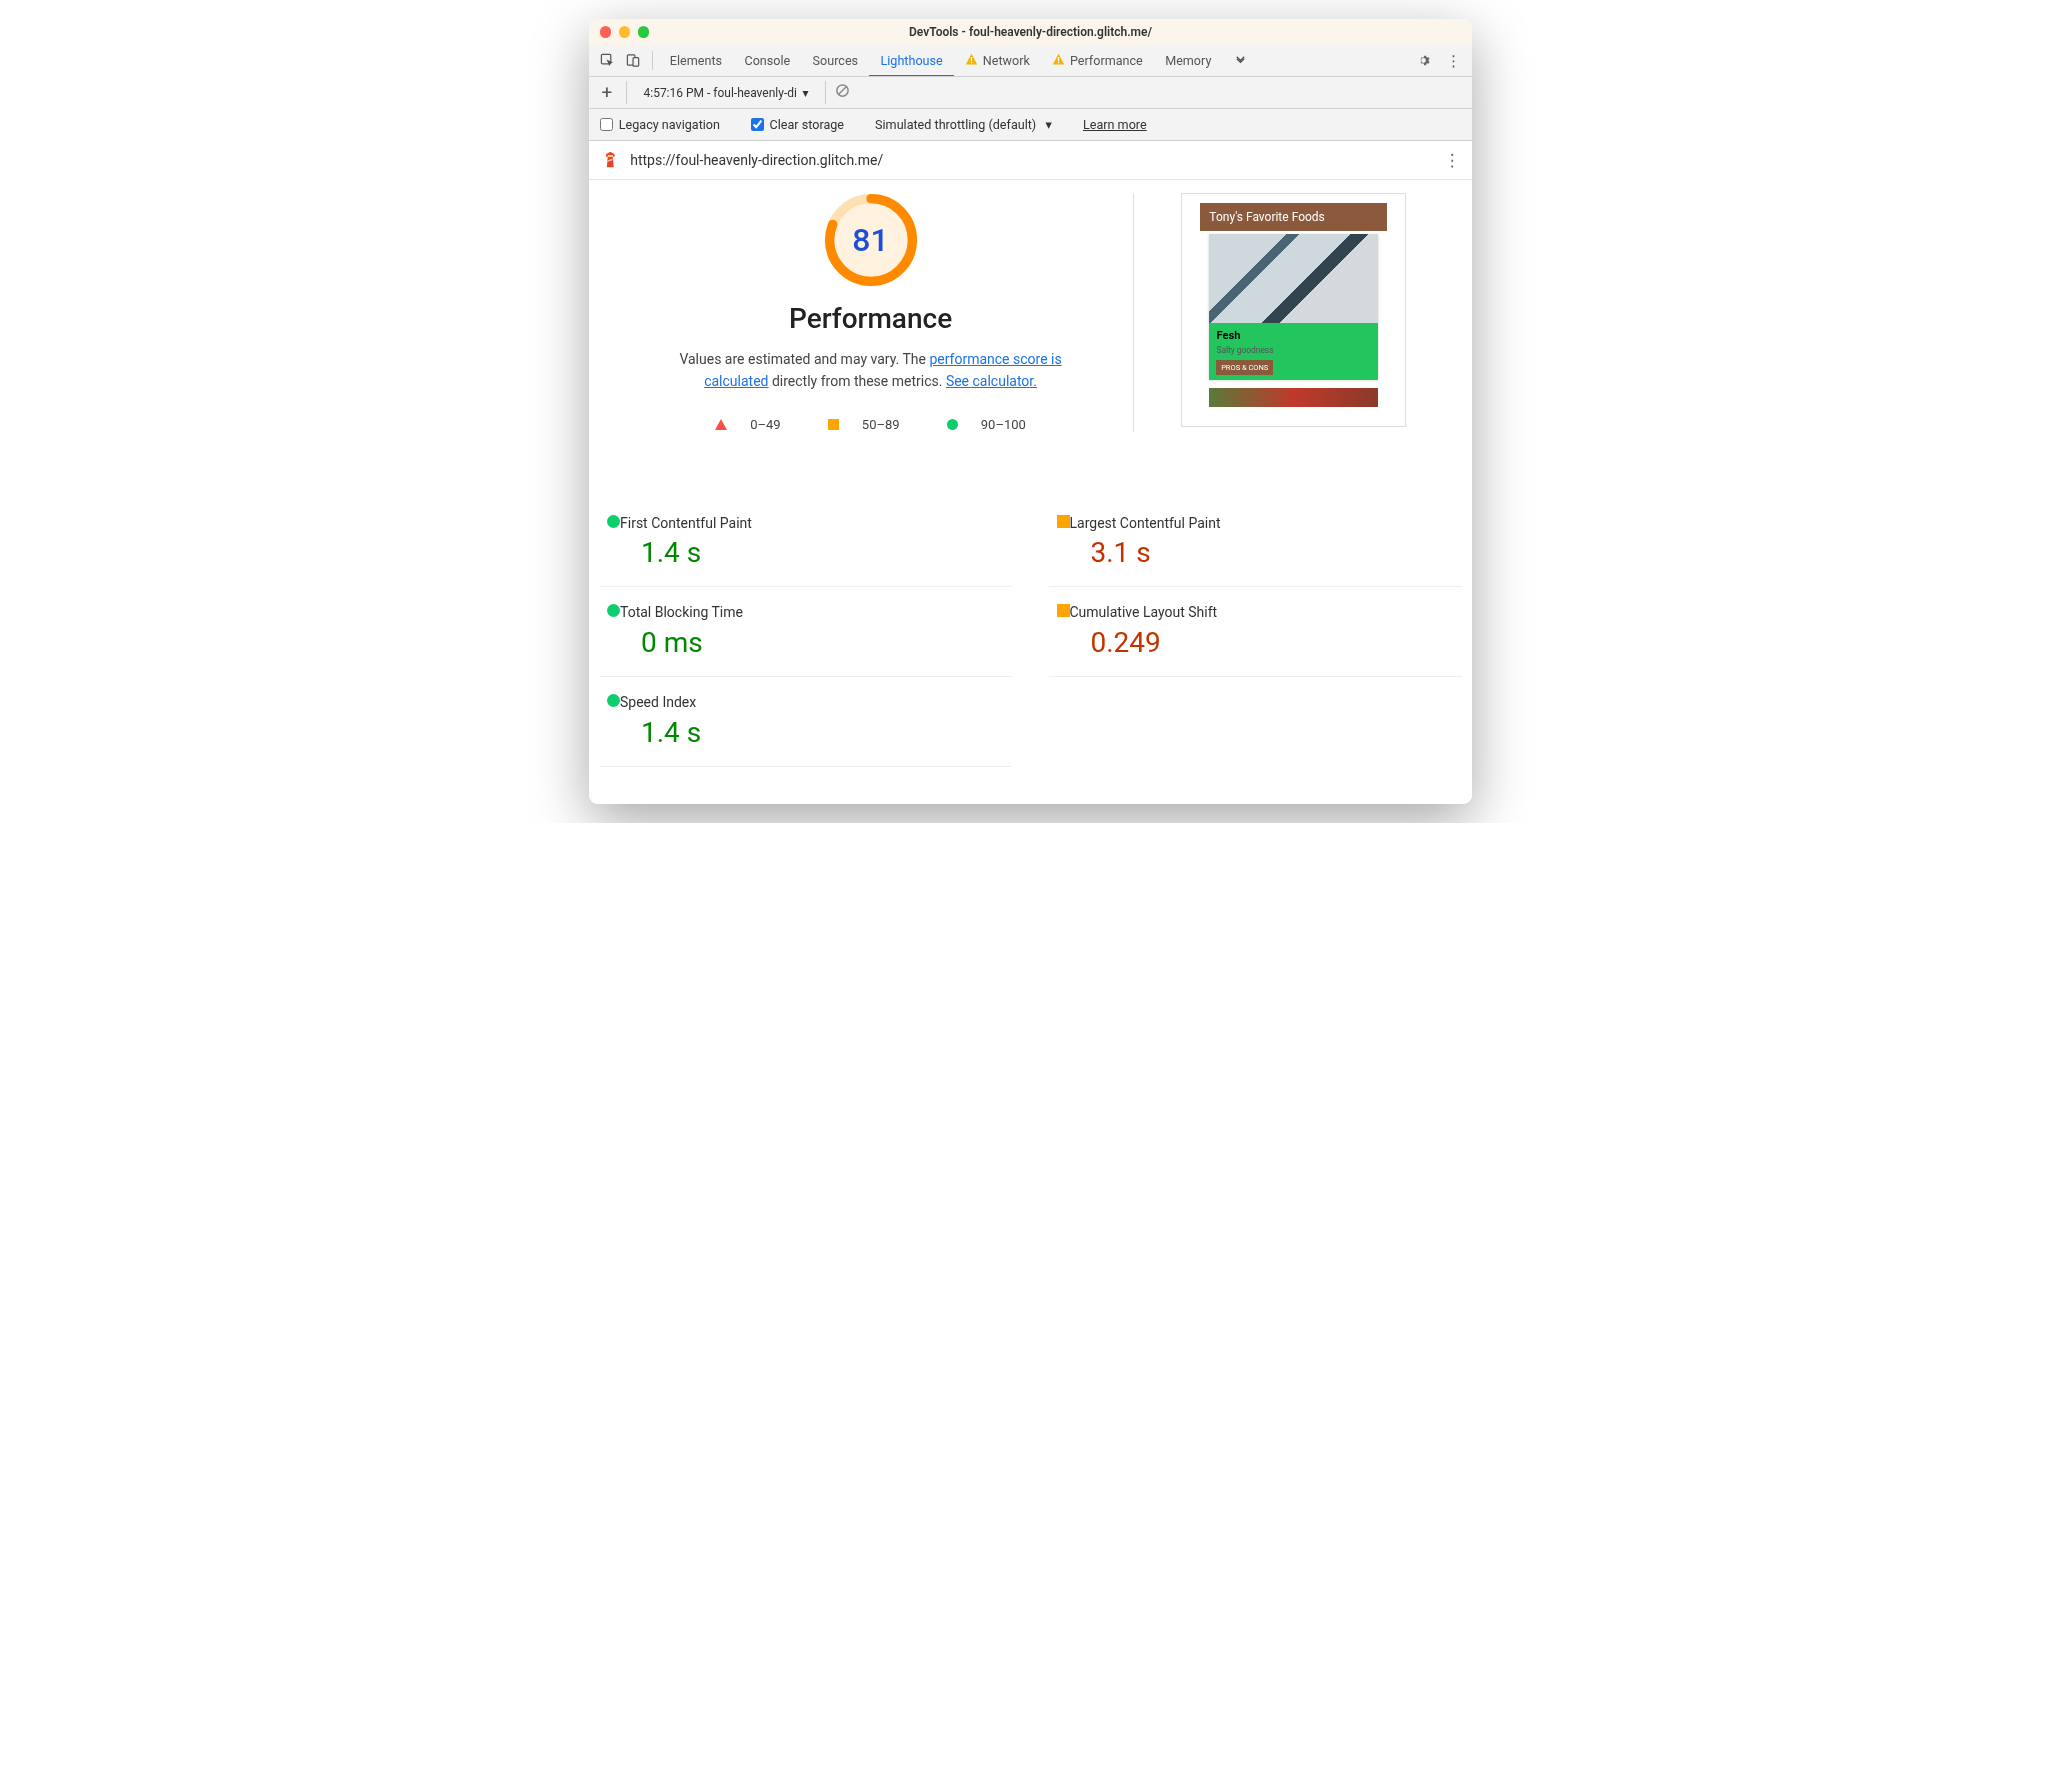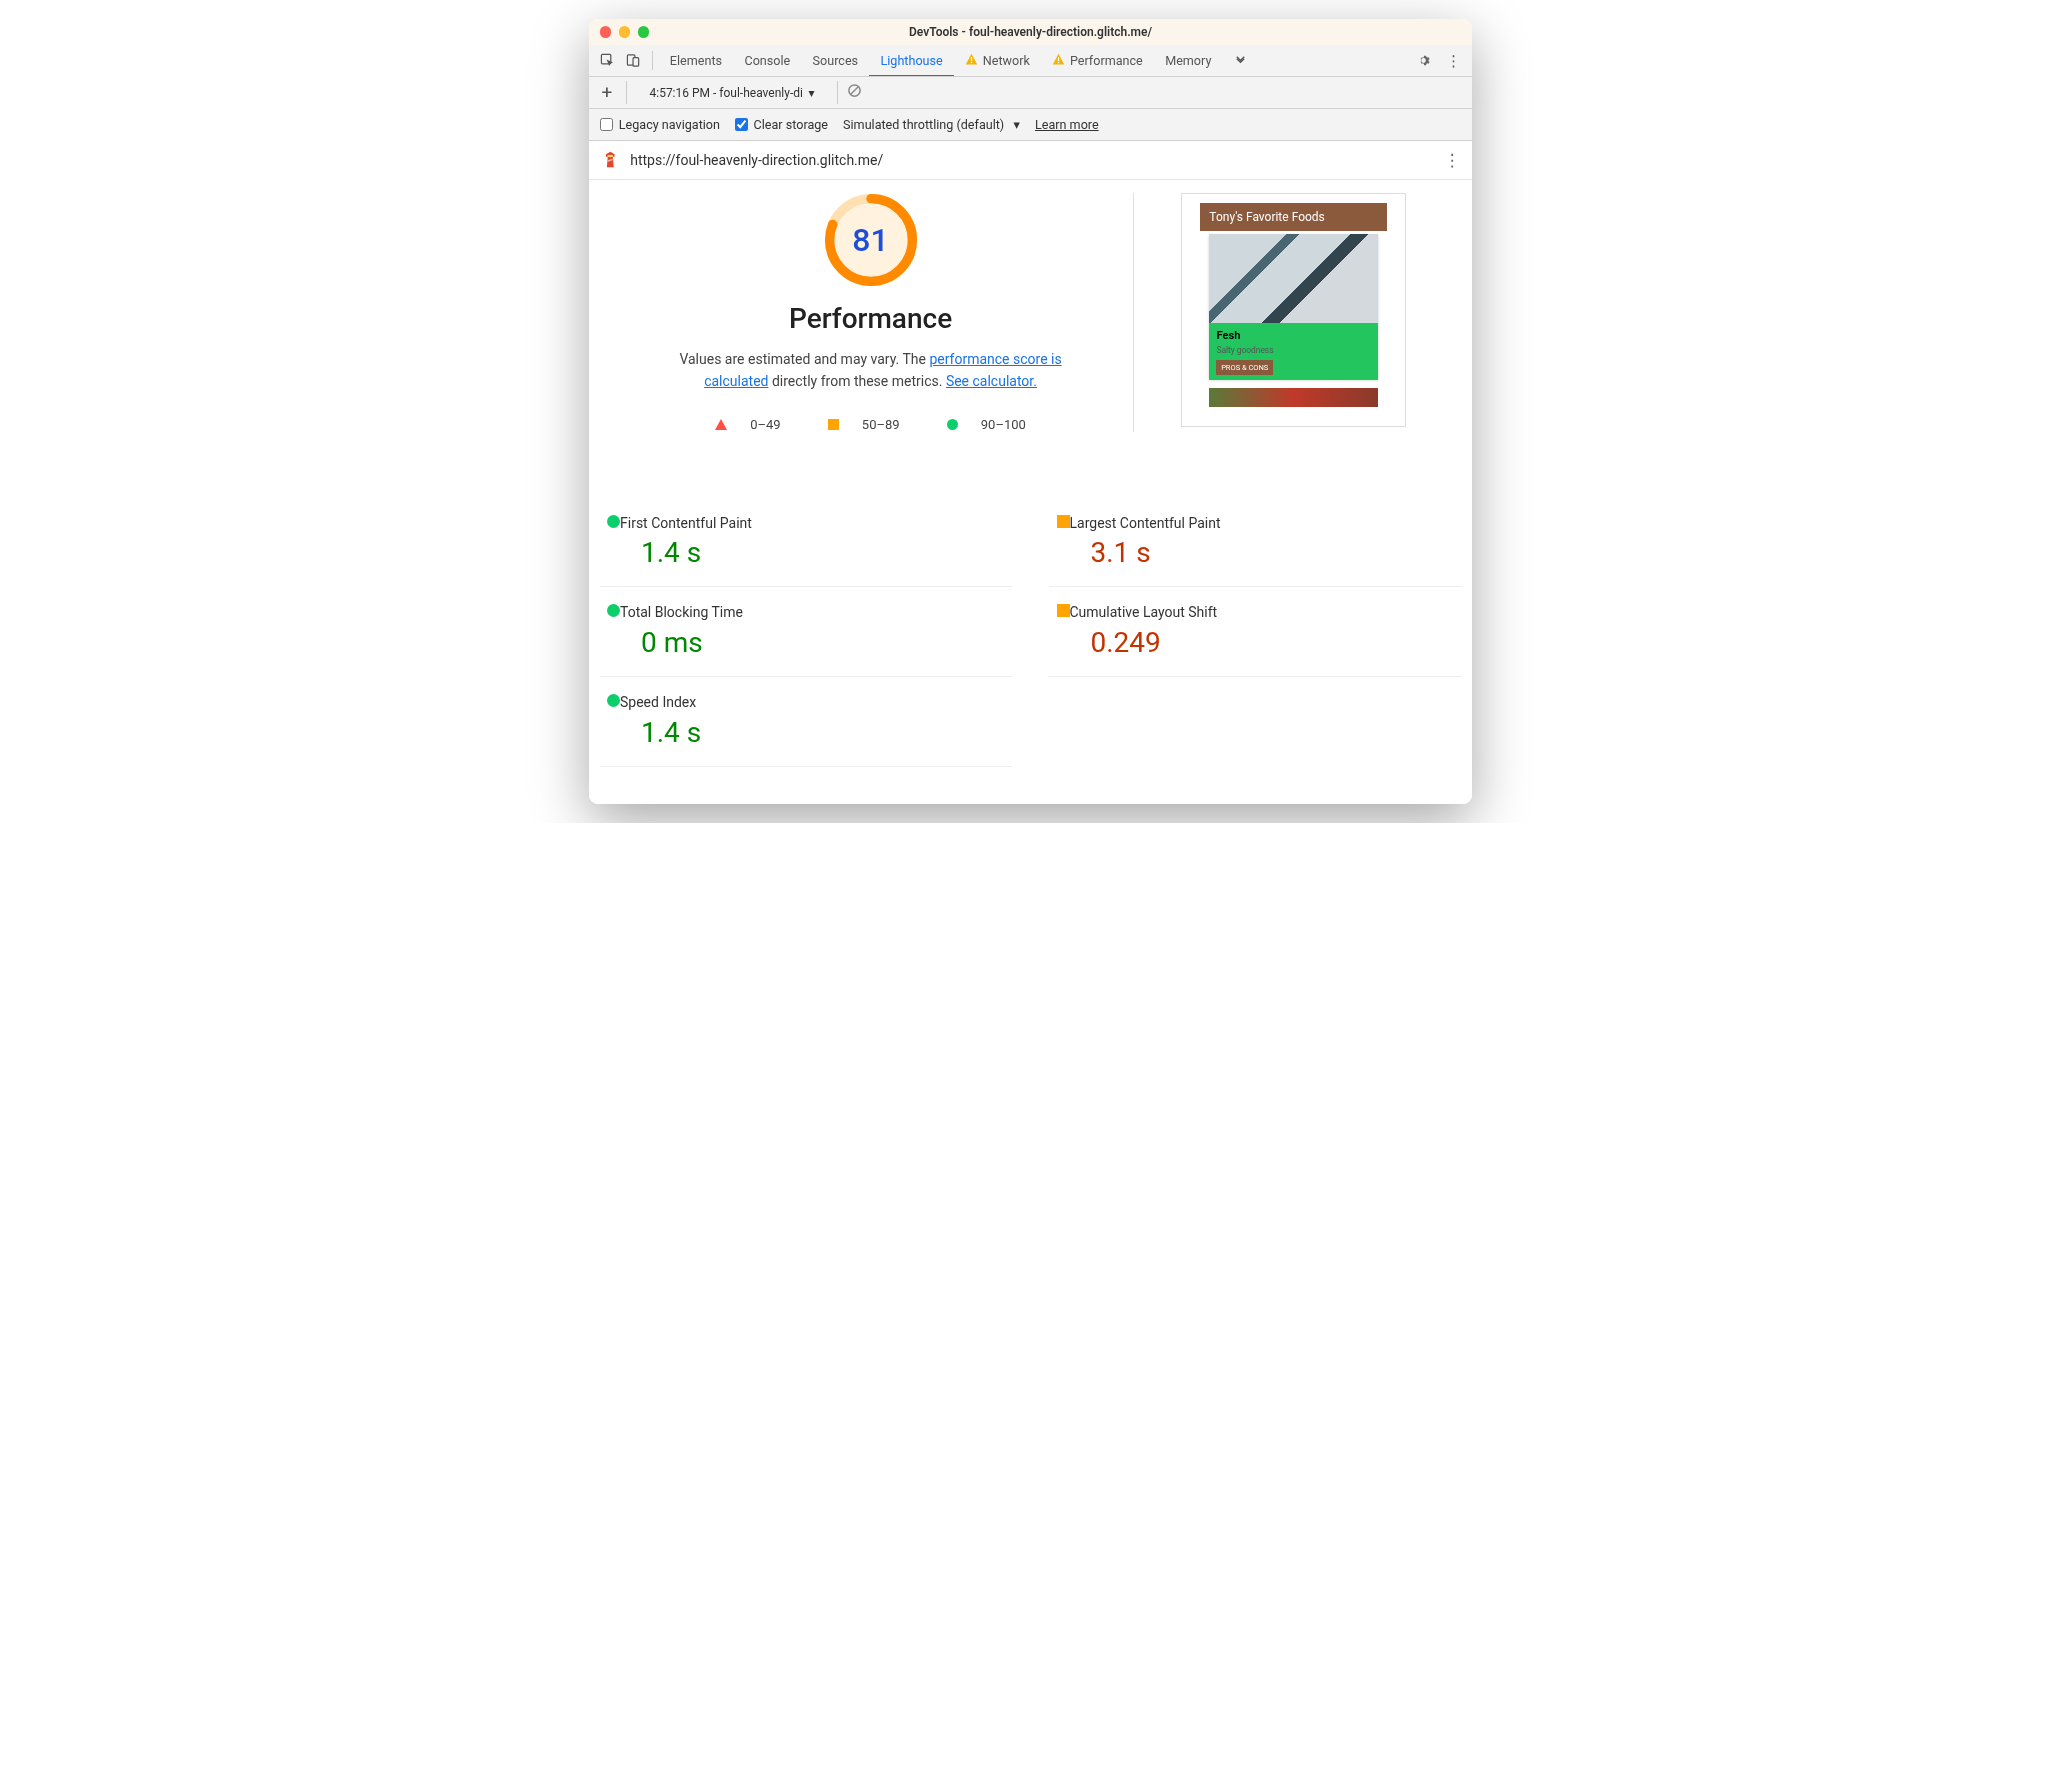--- a/index.html
+++ b/index.html
@@ -26,7 +26,7 @@
 
 .secbar { display: flex; align-items: center; height: 32px; background: #f3f3f3; border-bottom: 0.9px solid #d0d0d0; padding: 0 7.5px; gap: 9.4px; }
 .secbar .plus { font-size: 19px; color: #555; width: 20.6px; text-align: center; cursor: pointer; }
-.secbar .run-select { display: flex; align-items: center; gap: 5.6px; font-size: 12px; color: #333; border-left: 0.9px solid #ccc; border-right: 0.9px solid #ccc; padding: 0 22px; height: 22.5px; cursor: pointer; }
+.secbar .run-select { display: flex; align-items: center; gap: 5.6px; font-size: 12px; color: #333; border-left: 0.9px solid #ccc; border-right: 0.9px solid #ccc; padding: 0 16px; height: 22.5px; cursor: pointer; }
 
 
 .optbar { display: flex; align-items: center; gap: 15px; height: 32px; padding: 0 11.2px; background: #f3f3f3; font-size: 12.6px; color: #333; border-bottom: 0.9px solid #d0d0d0; }

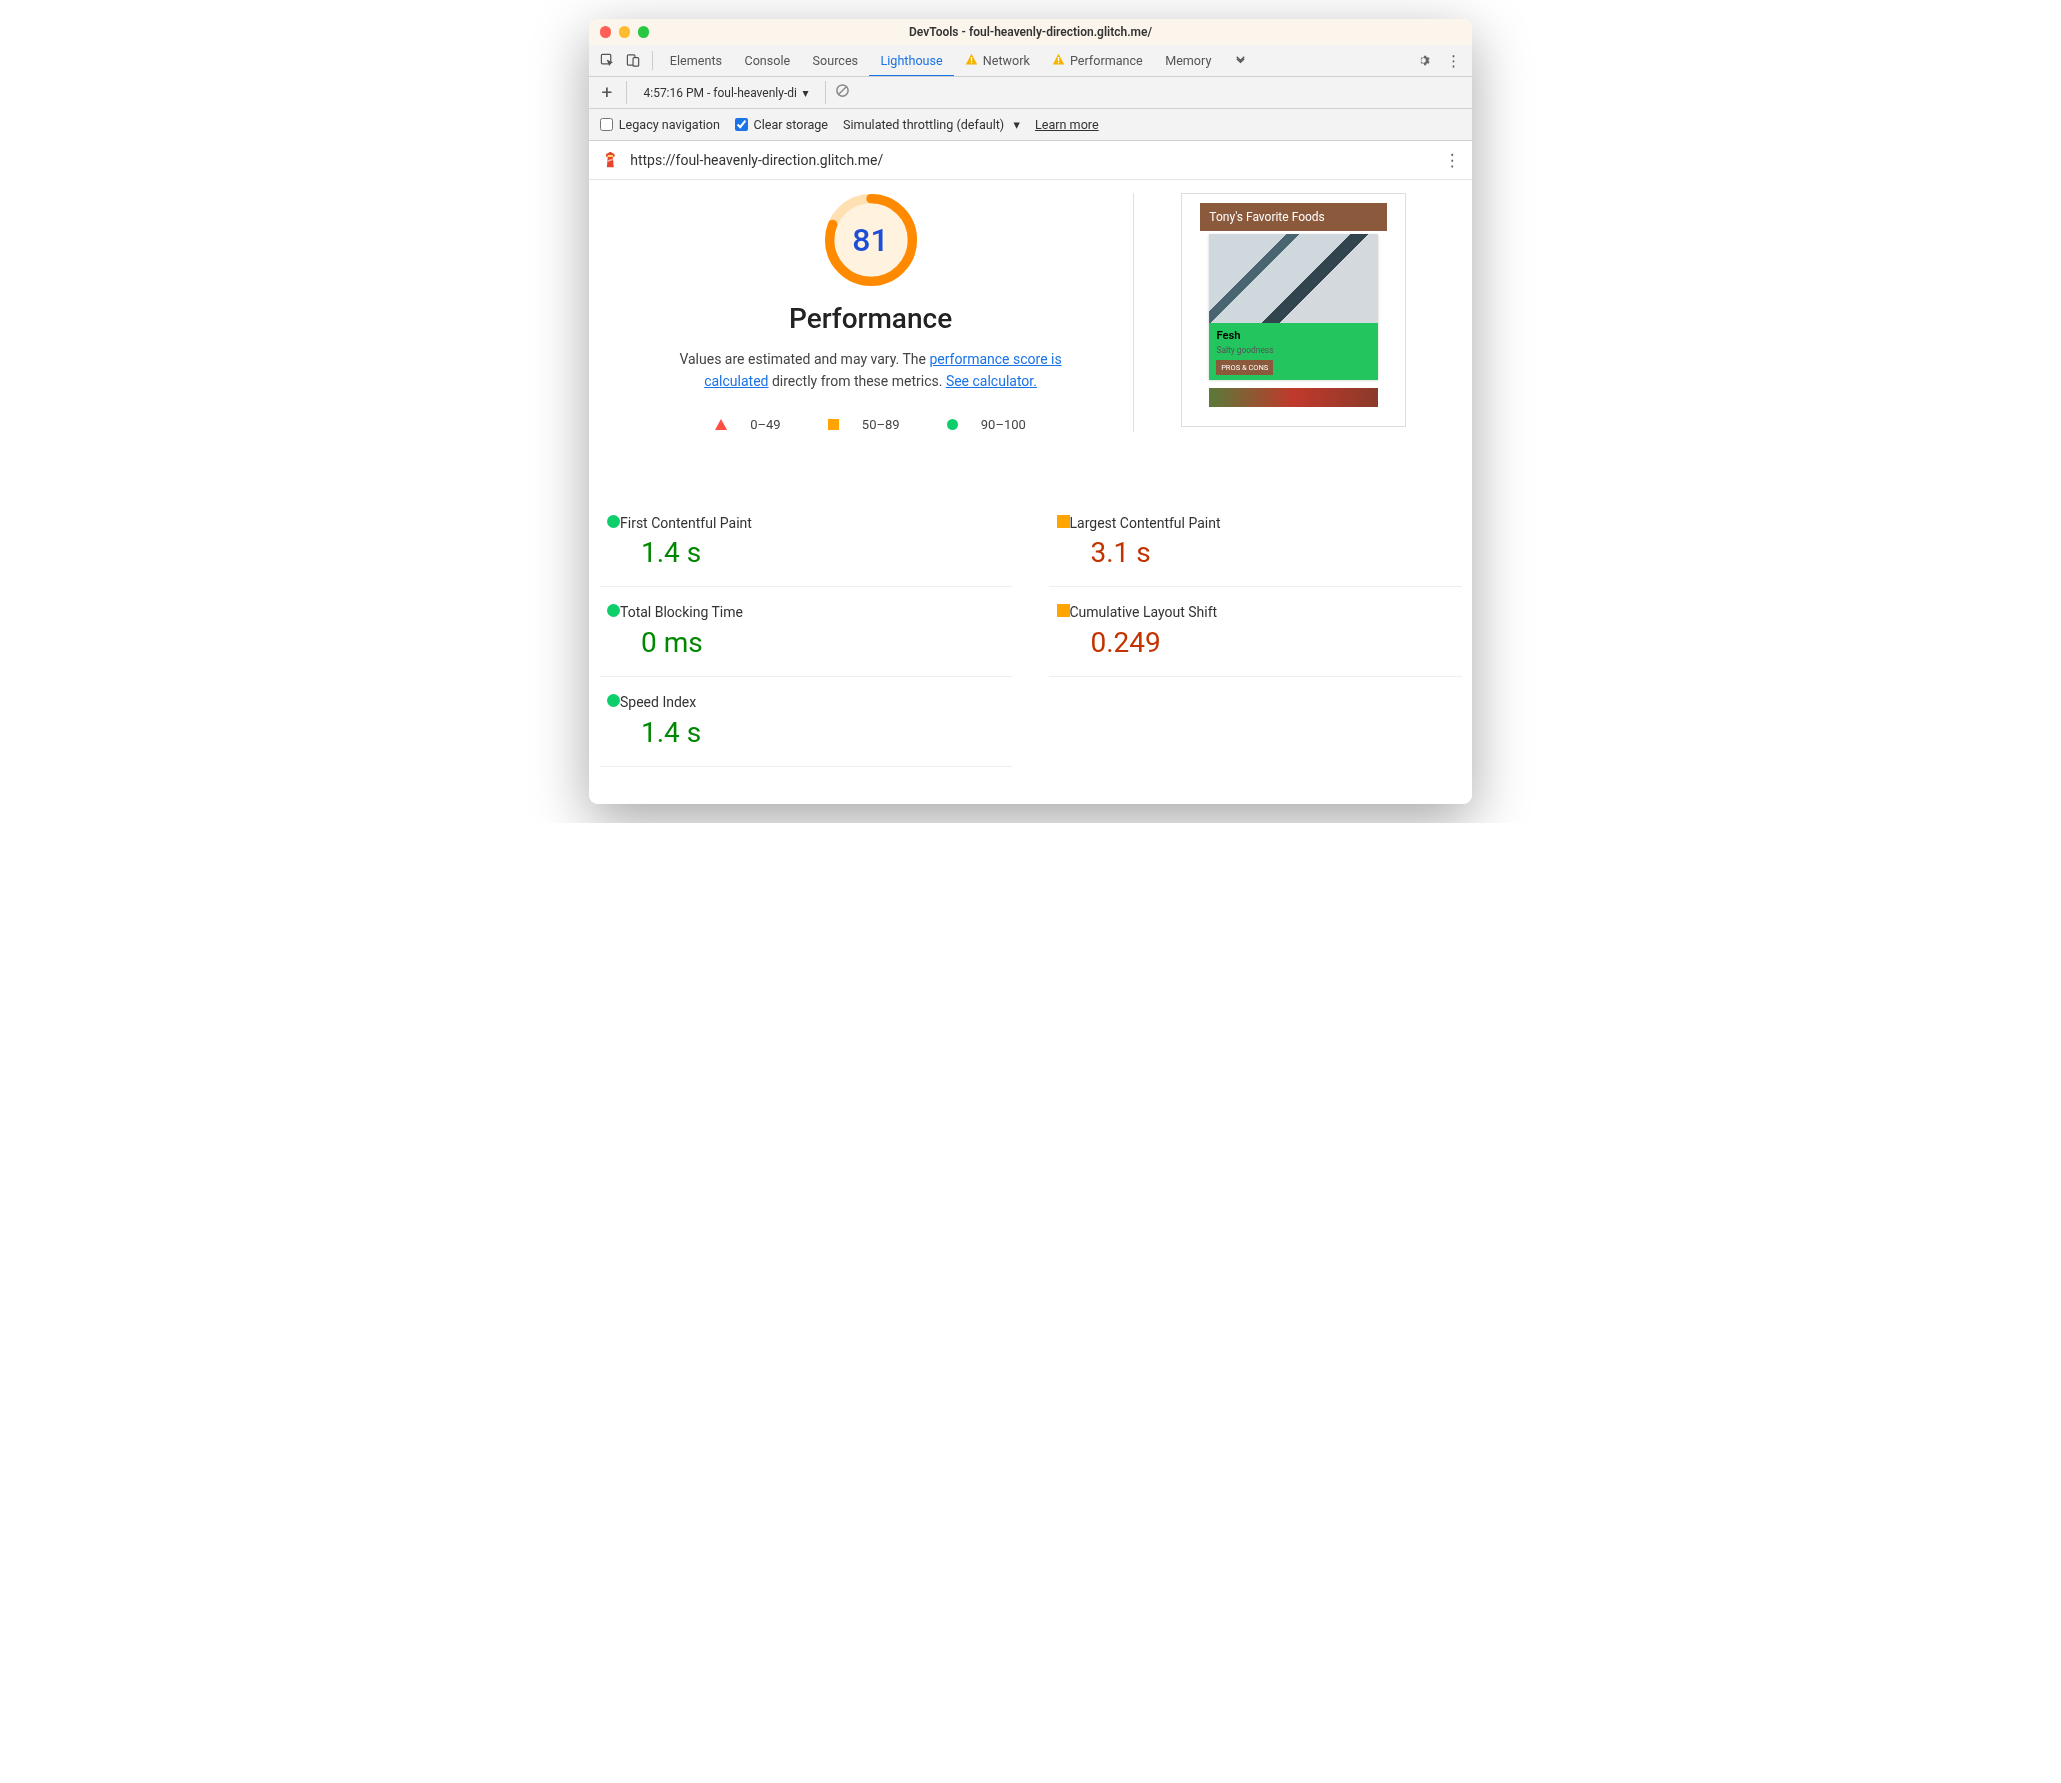--- a/index.html
+++ b/index.html
@@ -29,7 +29,7 @@
 .secbar .run-select { display: flex; align-items: center; gap: 5.6px; font-size: 12px; color: #333; border-left: 0.9px solid #ccc; border-right: 0.9px solid #ccc; padding: 0 16px; height: 22.5px; cursor: pointer; }
 
 
-.optbar { display: flex; align-items: center; gap: 15px; height: 32px; padding: 0 11.2px; background: #f3f3f3; font-size: 12.6px; color: #333; border-bottom: 0.9px solid #d0d0d0; }
+.optbar { display: flex; align-items: center; gap: 31px; height: 32px; padding: 0 11.2px; background: #f3f3f3; font-size: 12.6px; color: #333; border-bottom: 0.9px solid #d0d0d0; }
 .optbar label { display: flex; align-items: center; gap: 5.6px; }
 .optbar input[type=checkbox] { width: 13px; height: 13px; accent-color: #1a73e8; }
 .optbar .learnmore { text-decoration: underline; color: #333; }

